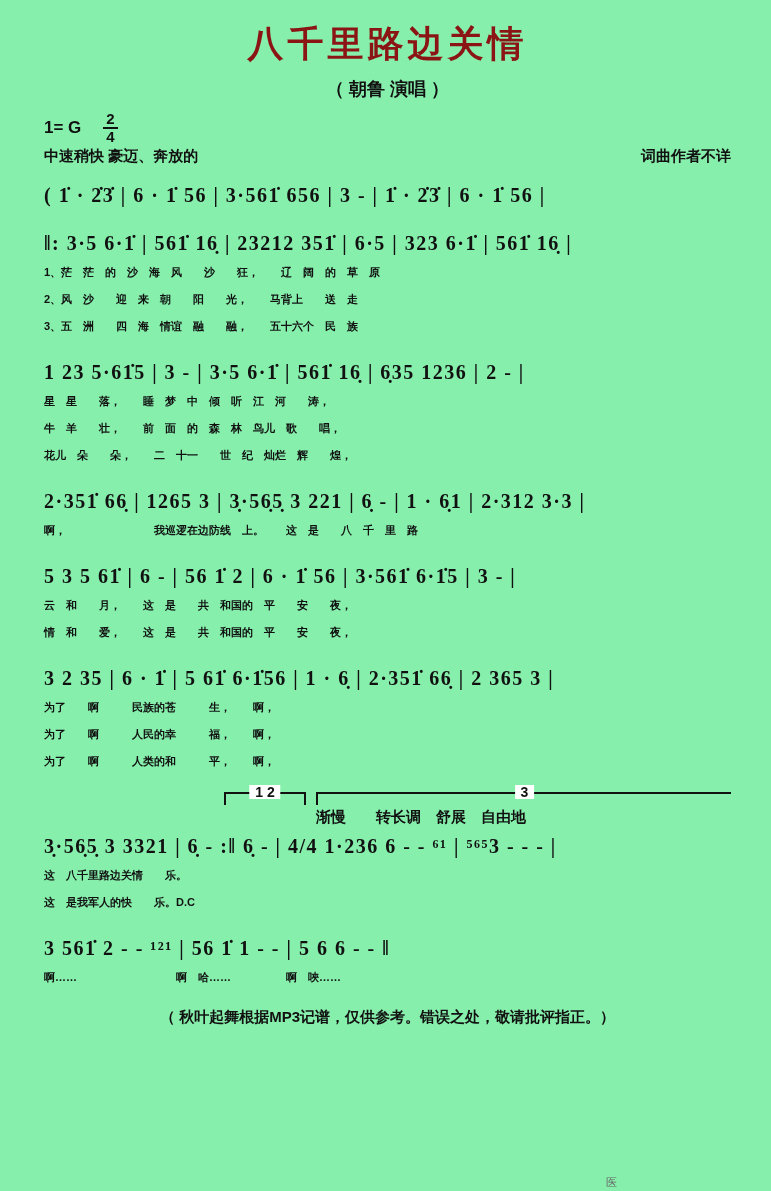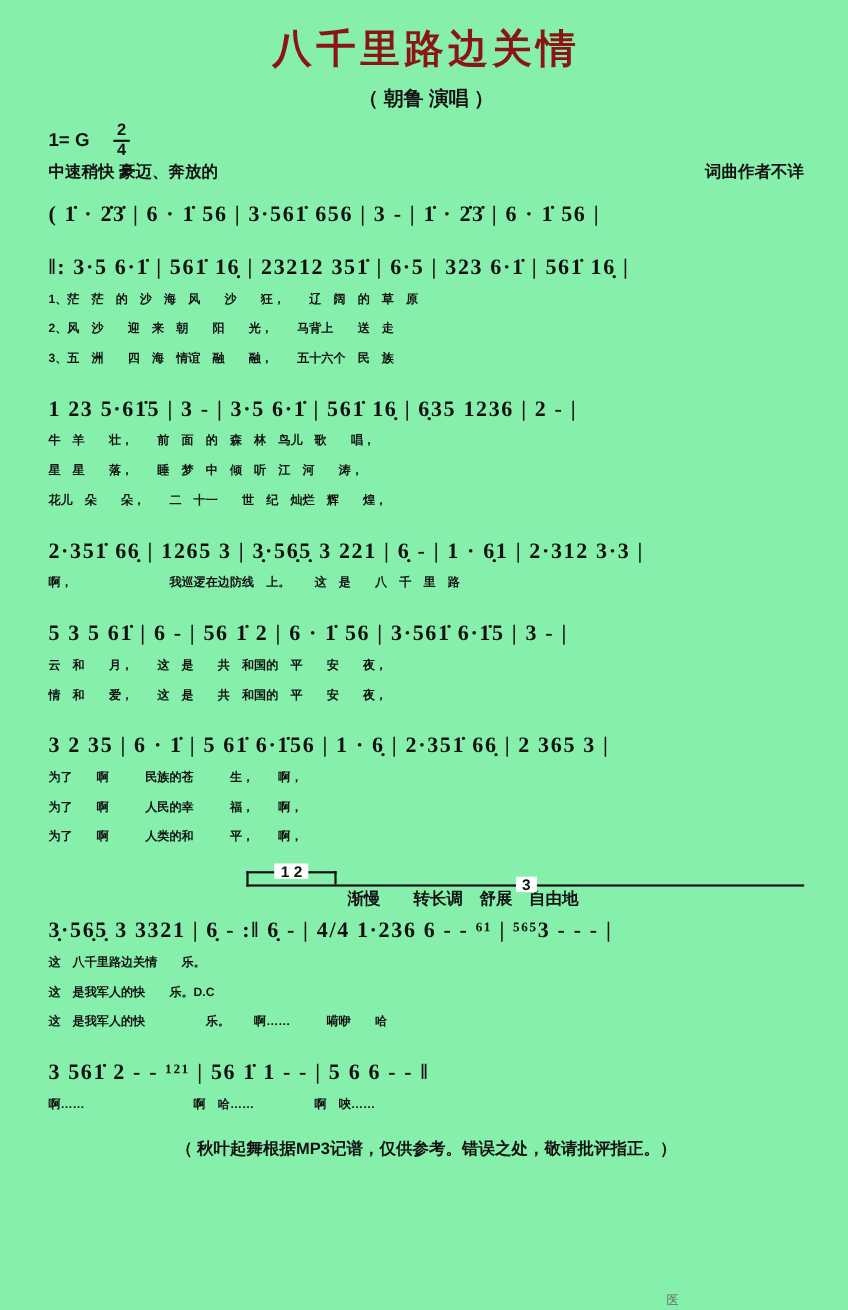--- a/index.html
+++ b/index.html
@@ -126,8 +126,8 @@
 
   <div class="system">
     <div class="notation">1 23 5·61̇5 | 3 - | 3·5 6·1̇ | 561̇ 16̣ | 6̣35 1236 | 2 - |</div>
+    <div class="lyric">星　星　　落，　　睡　梦　中　倾　听　江　河　　涛，</div>
     <div class="lyric">牛　羊　　壮，　　前　面　的　森　林　鸟儿　歌　　唱，</div>
-    <div class="lyric">星　星　　落，　　睡　梦　中　倾　听　江　河　　涛，</div>
     <div class="lyric">花儿　朵　　朵，　　二　十一　　世　纪　灿烂　辉　　煌，</div>
   </div>
 

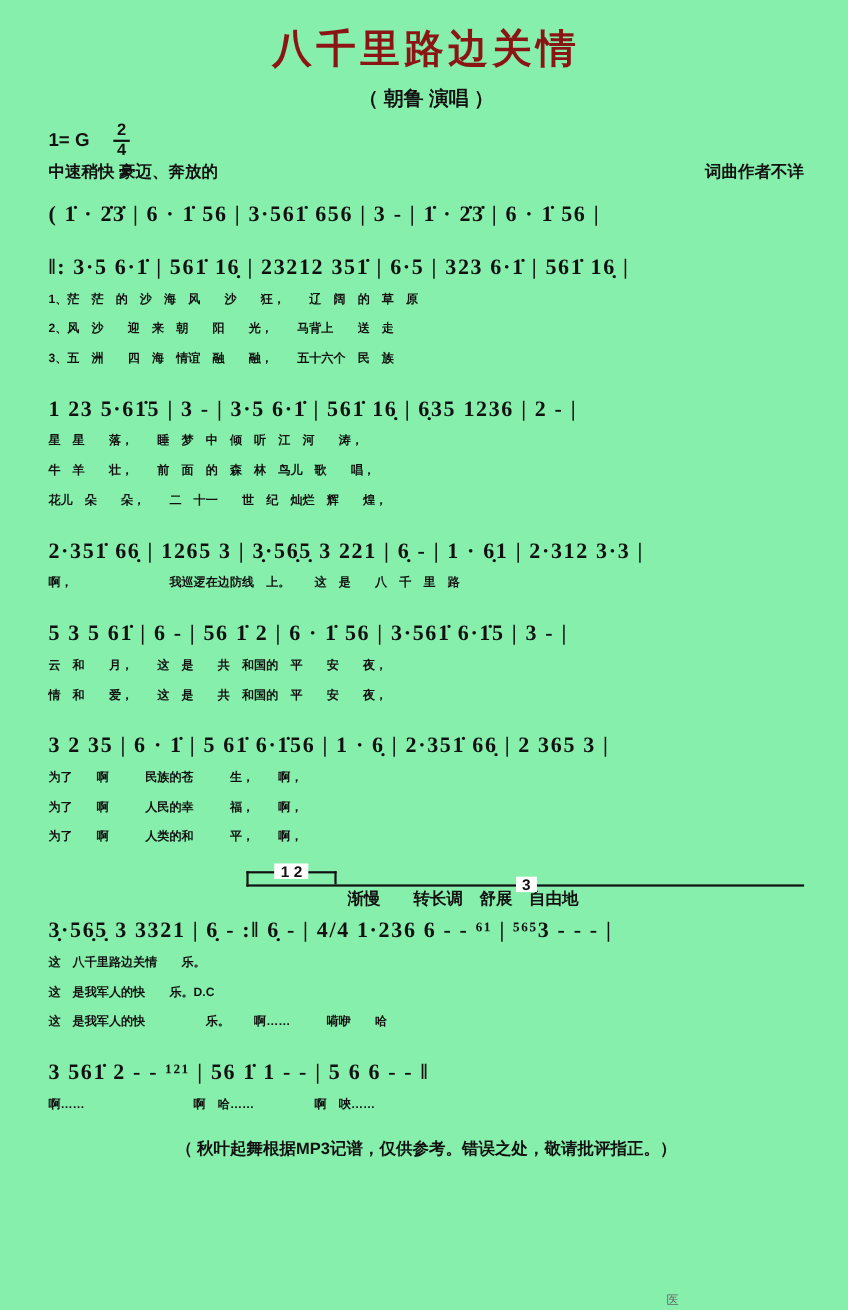--- a/index.html
+++ b/index.html
@@ -61,7 +61,6 @@
     display:flex;
     margin:6px 0 2px 180px;
     height:14px;
-    flex-direction:column;
   }
   .volta{position:relative;border-top:2px solid #111;height:11px;}
   .volta.first{width:78px;border-left:2px solid #111;border-right:2px solid #111;margin-right:10px;}

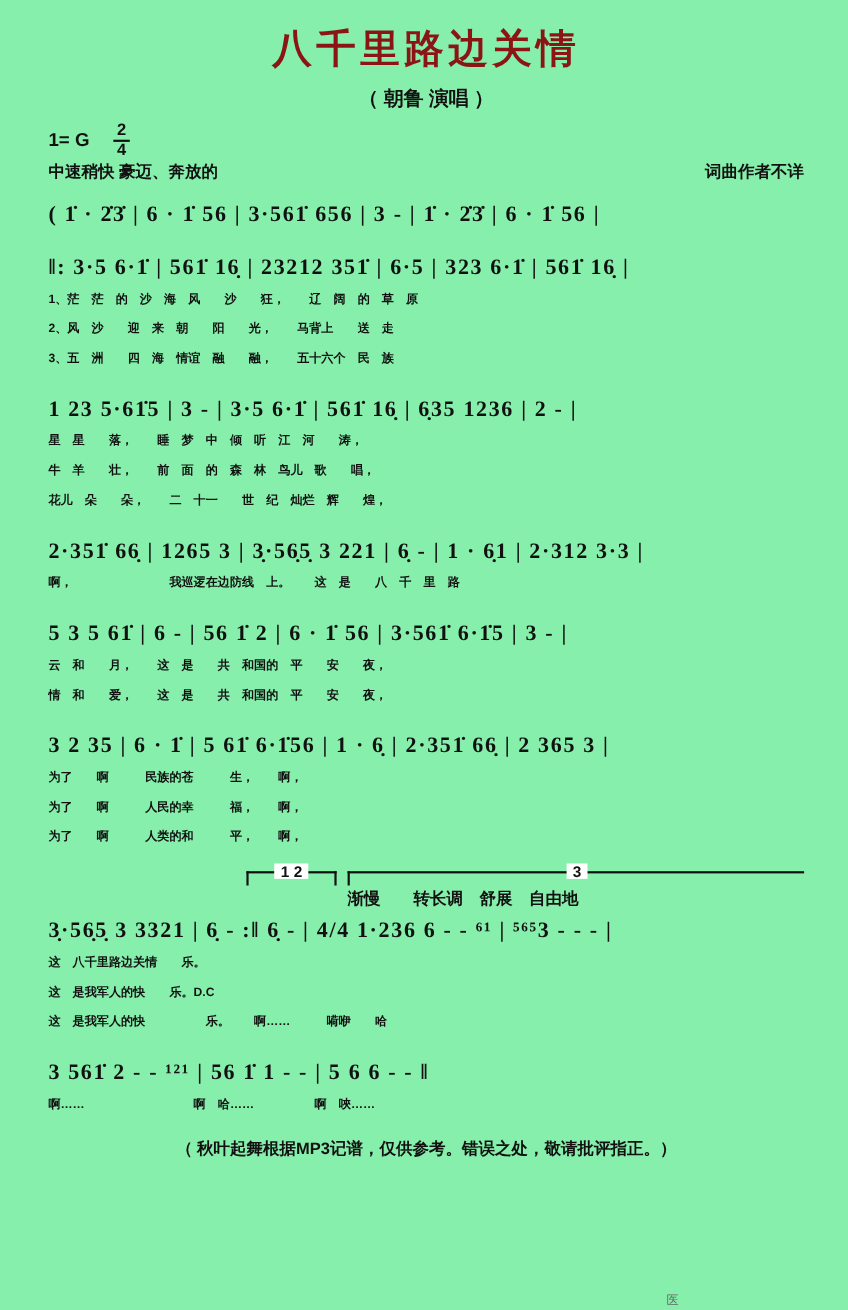--- a/index.html
+++ b/index.html
@@ -162,7 +162,6 @@
     <div class="notation">3̣·56̣5̣ 3 3321 | 6̣ - :‖ 6̣ - | 4/4 1·236 6 - - ⁶¹ | ⁵⁶⁵3 - - - |</div>
     <div class="lyric">这　八千里路边关情　　乐。</div>
     <div class="lyric">这　是我军人的快　　乐。D.C</div>
-    <div class="lyric">这　是我军人的快　　　　　乐。　　啊……　　　嗬咿　　哈</div>
   </div>
 
   <div class="system">

